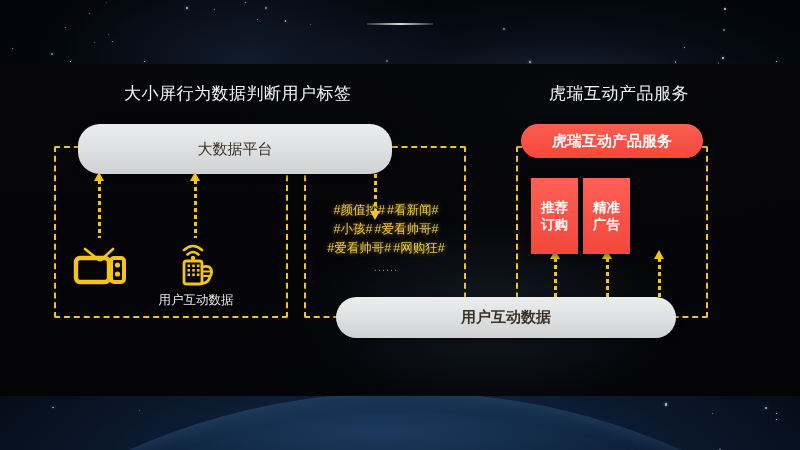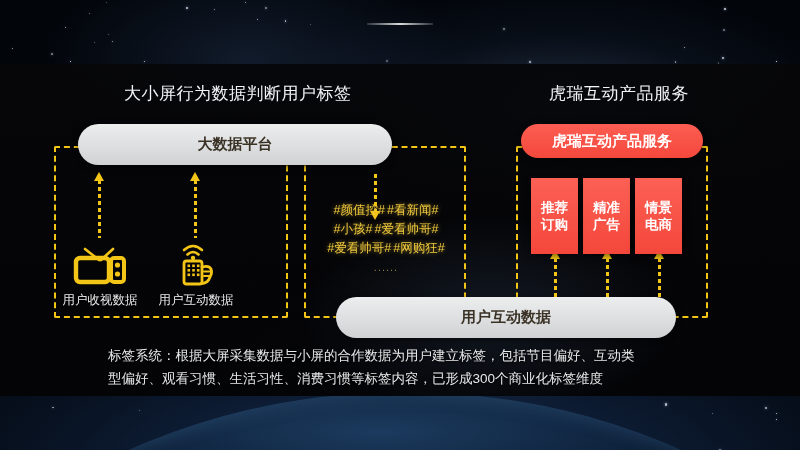--- a/index.html
+++ b/index.html
@@ -76,9 +76,9 @@
     border-radius:22px; font-size:15px; white-space:nowrap;
   }
   #pill-bigdata {
-    left:78px; top:124px; width:314px; height:41px;
+    left:78px; top:124px; width:314px; height:50px;
     background:linear-gradient(180deg,#eceded 0%,#dcdddf 60%,#cfd1d3 100%);
-    color:#3b3226; font-weight:bold;
+    color:#3b3226; font-weight:normal;
     box-shadow:0 2px 6px rgba(0,0,0,.55);
   }
   #pill-attr {

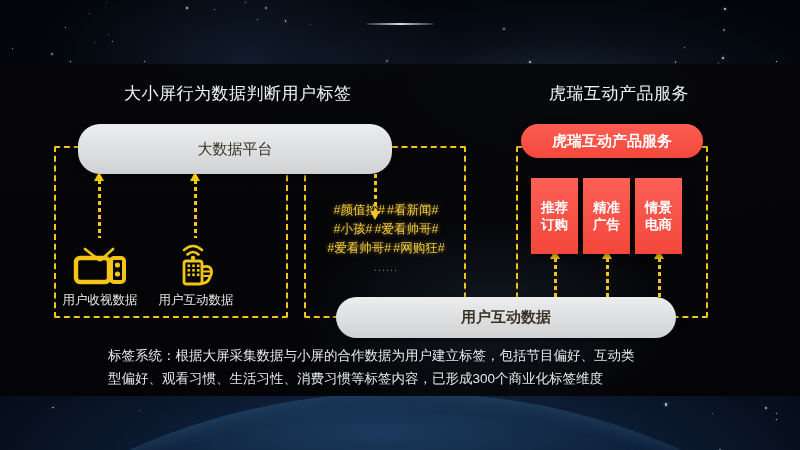--- a/index.html
+++ b/index.html
@@ -450,10 +450,6 @@
     <span>推荐</span>
     <span>订购</span>
   </div>
-  <div class="prod" id="prod-3">
-    <span>情景</span>
-    <span>电商</span>
-  </div>
 
   <div id="desc">标签系统：根据大屏采集数据与小屏的合作数据为用户建立标签，包括节目偏好、互动类型偏好、观看习惯、生活习性、消费习惯等标签内容，已形成300个商业化标签维度</div>
 

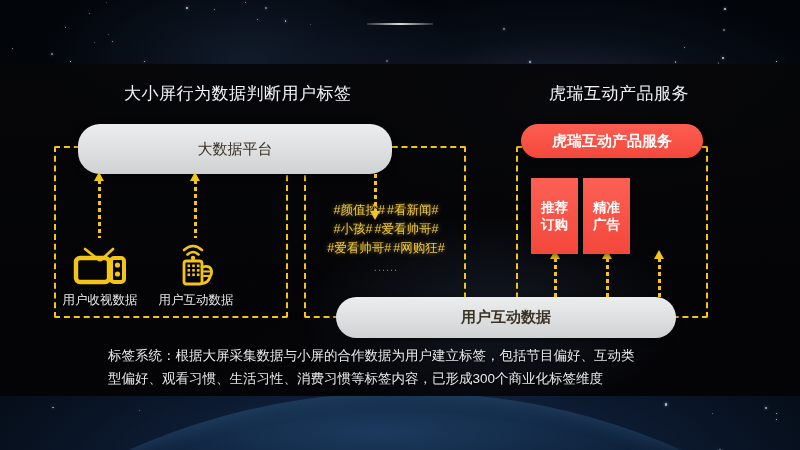--- a/index.html
+++ b/index.html
@@ -410,7 +410,6 @@
       <circle cx="45.5" cy="27" r="2.6" fill="#f2c516"></circle>
       <circle cx="45.5" cy="36" r="2.6" fill="#f2c516"></circle>
     </svg>
-    <div class="icon-label">用户收视数据</div>
   </div>
 
   <div class="icon-block" id="icon-remote">

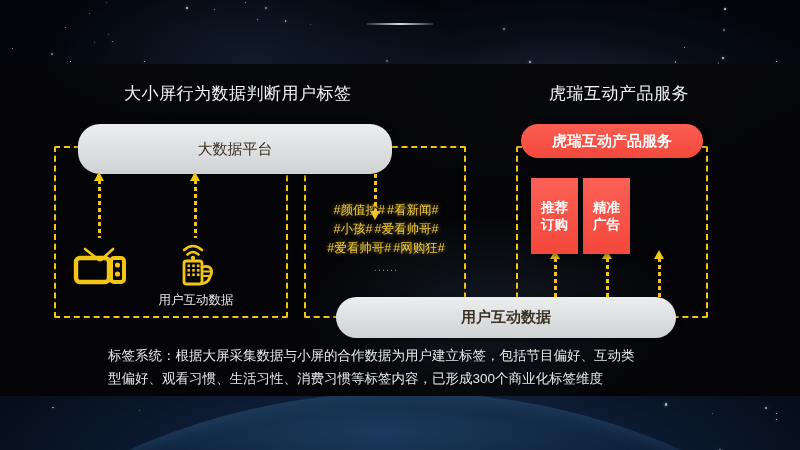--- a/index.html
+++ b/index.html
@@ -450,7 +450,6 @@
     <span>订购</span>
   </div>
 
-  <div id="desc">标签系统：根据大屏采集数据与小屏的合作数据为用户建立标签，包括节目偏好、互动类型偏好、观看习惯、生活习性、消费习惯等标签内容，已形成300个商业化标签维度</div>
 
 </div>
 

